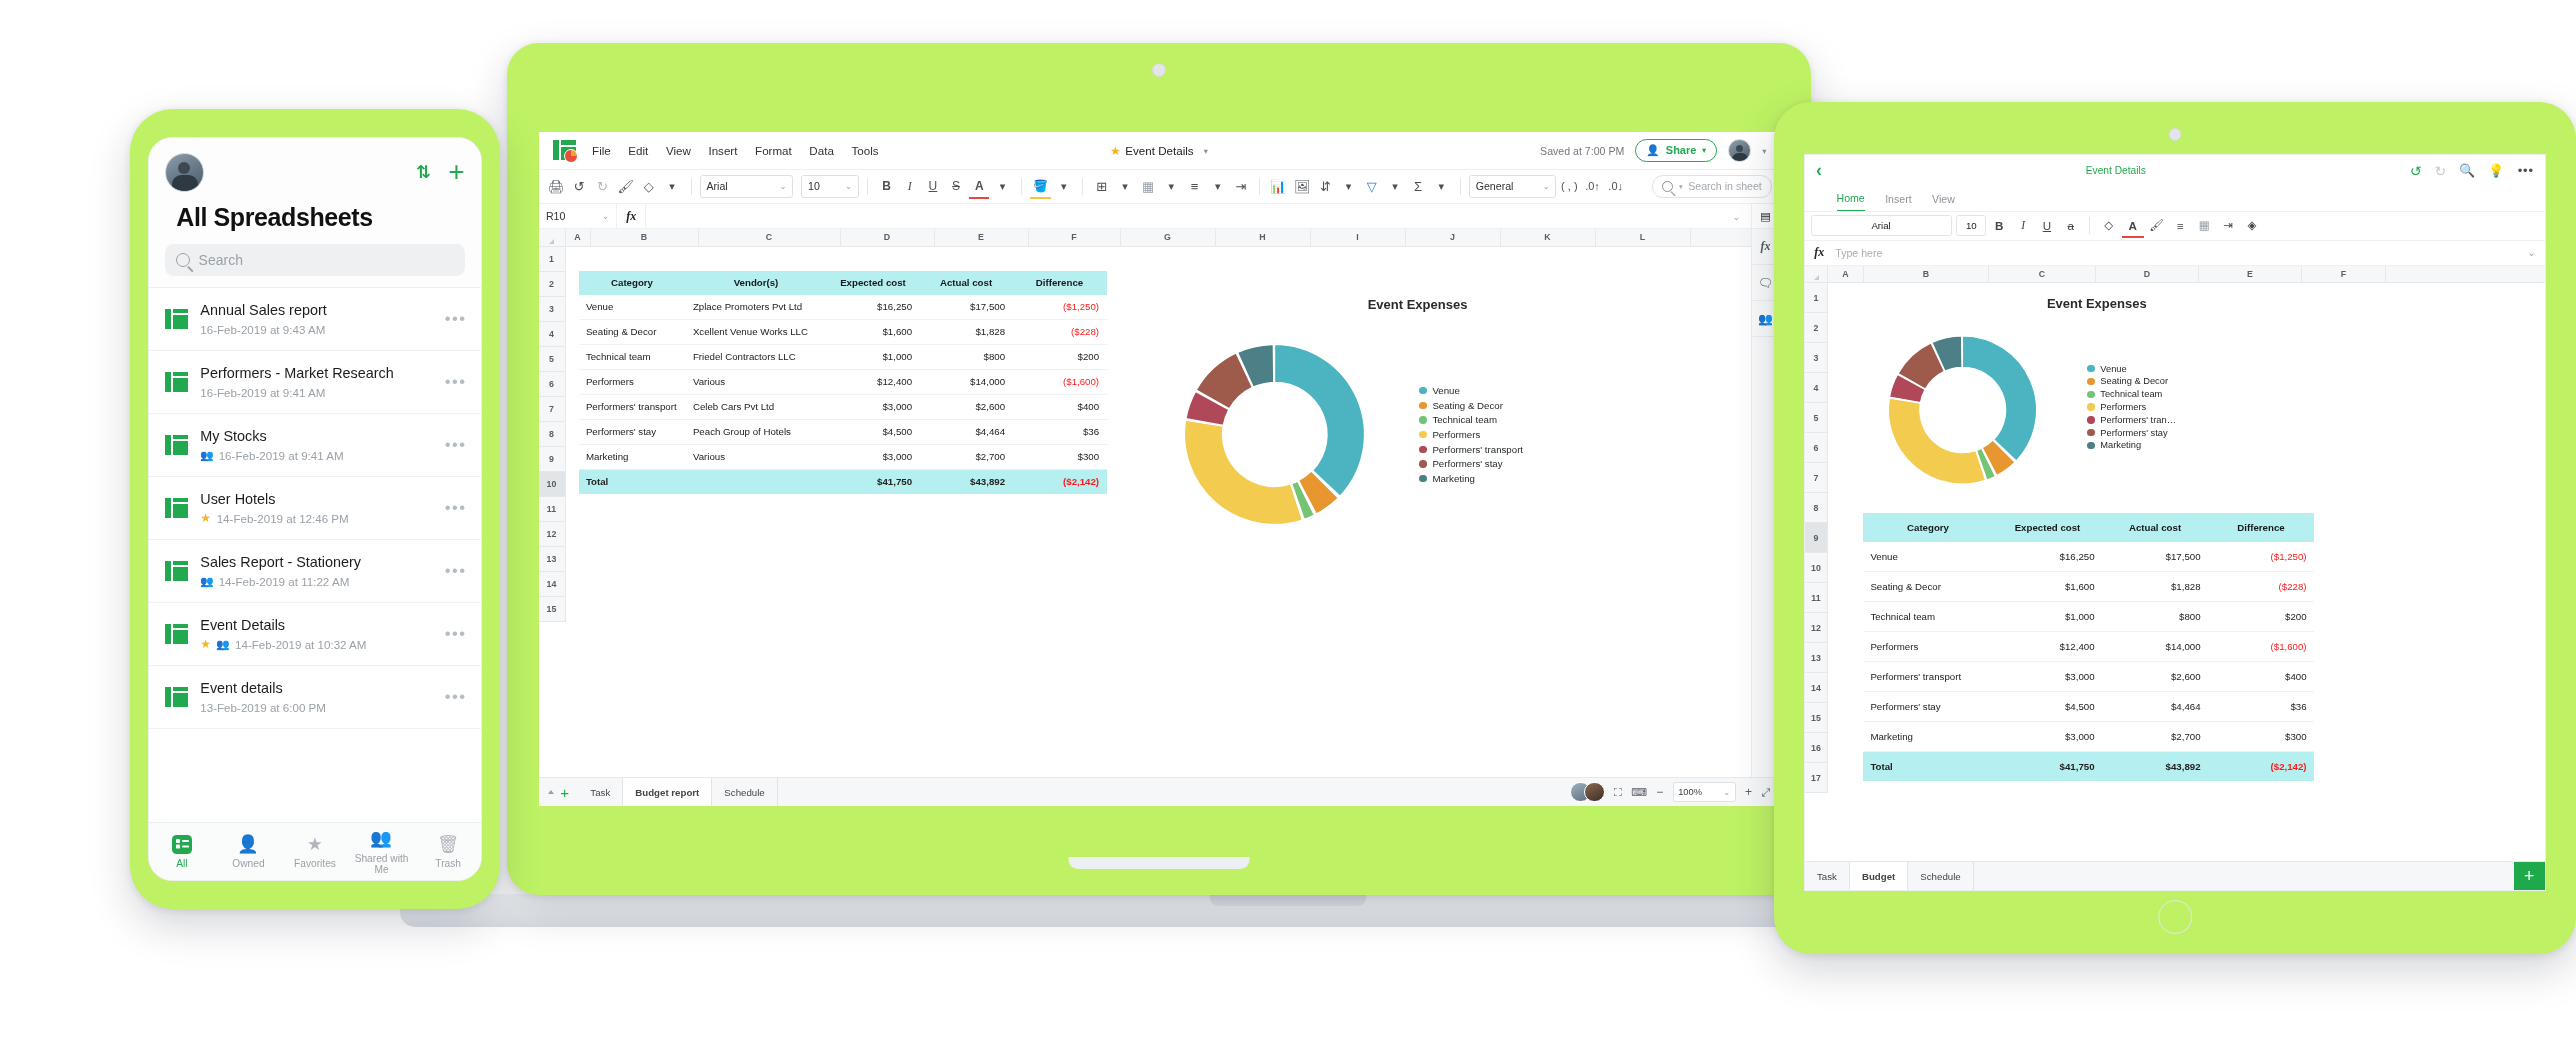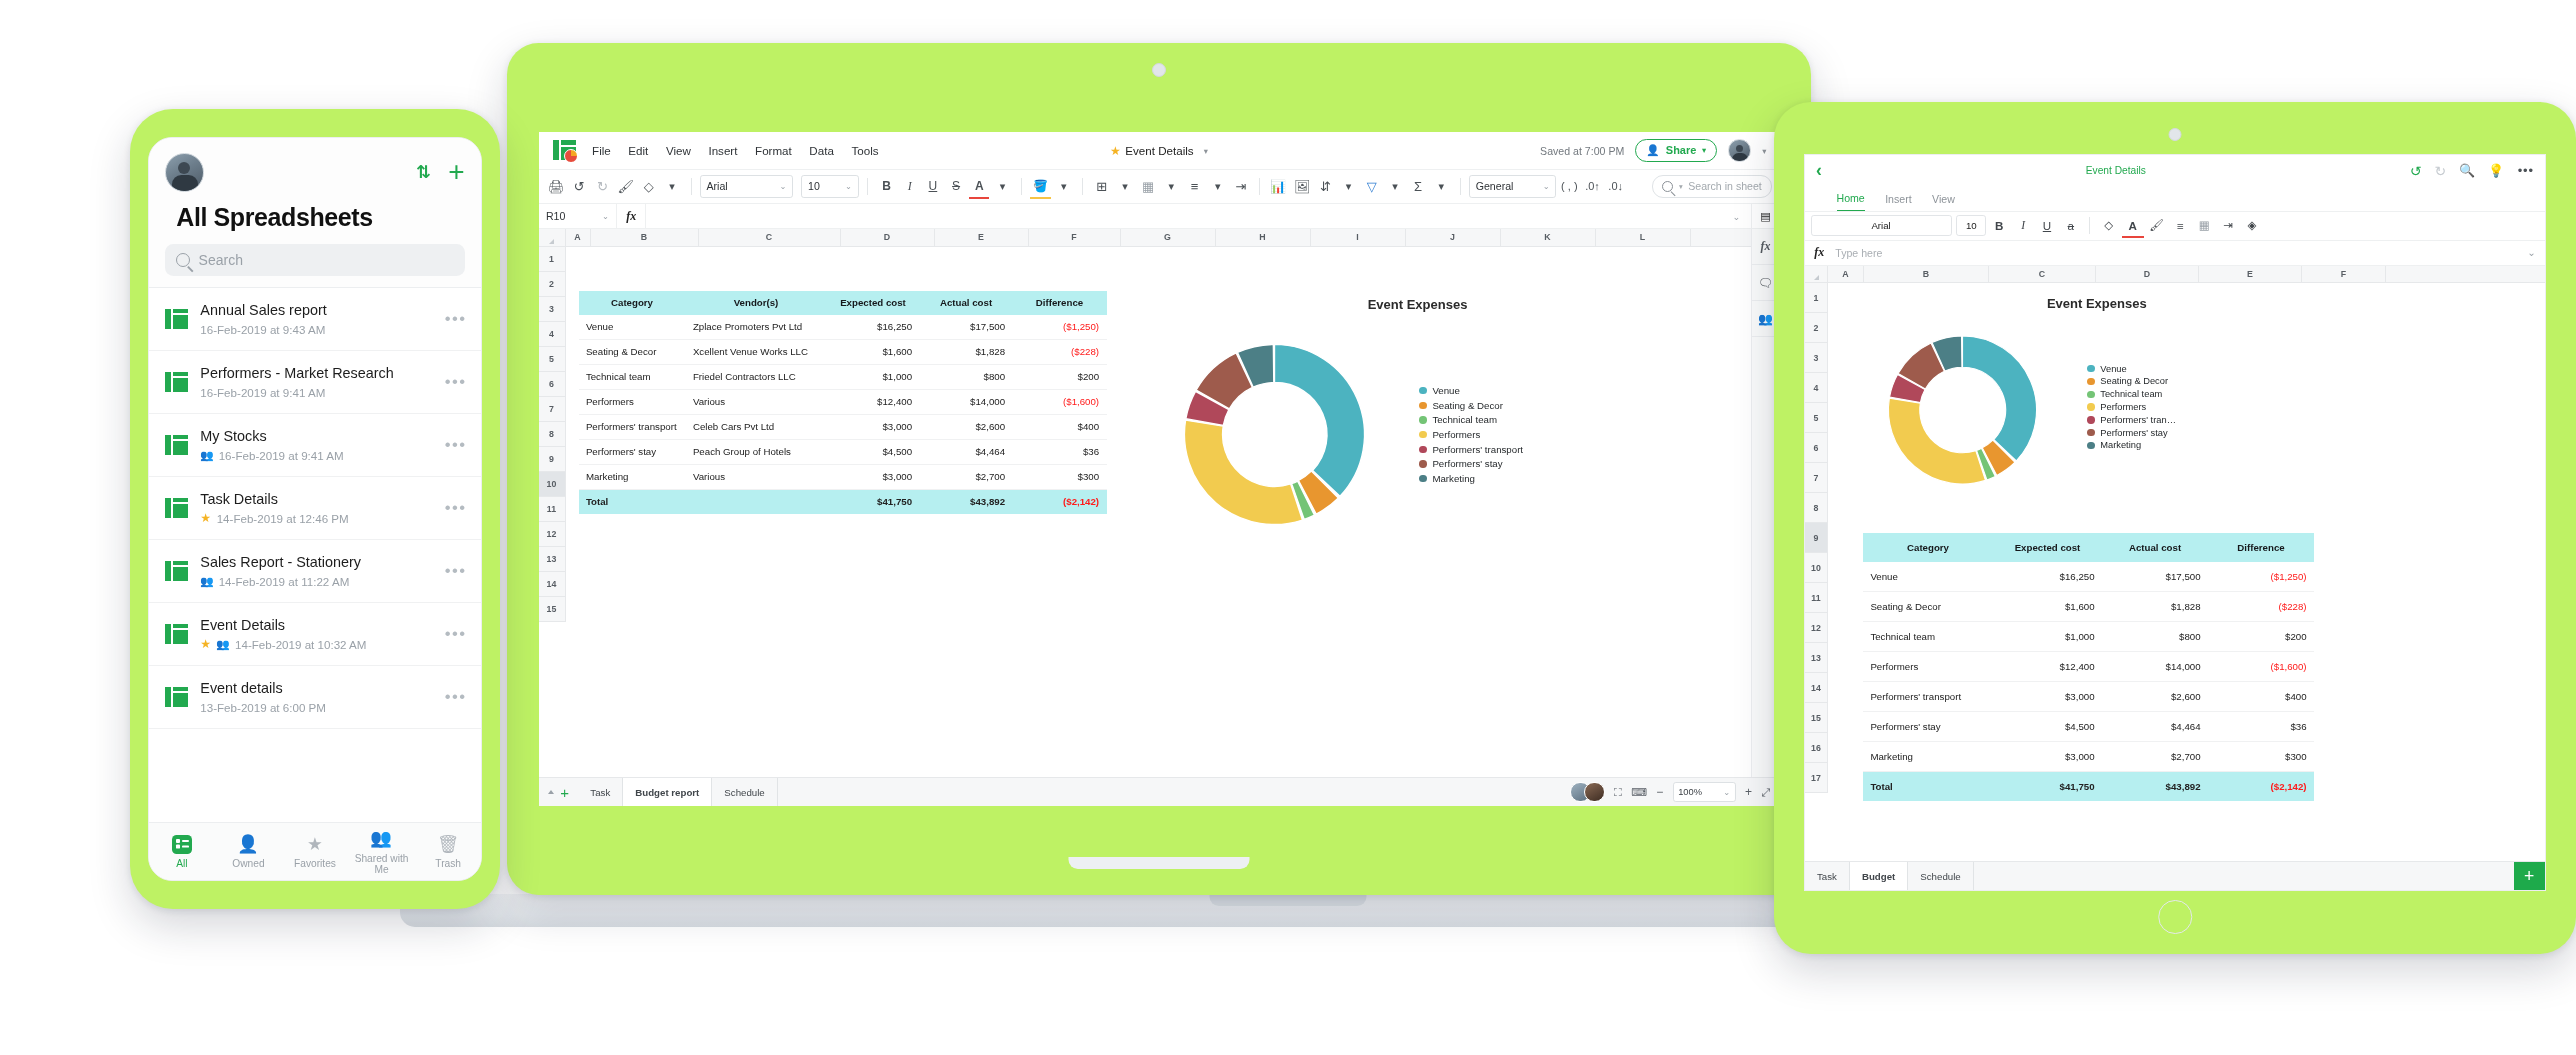--- a/index.html
+++ b/index.html
@@ -149,7 +149,7 @@
   .cells{flex:1;position:relative;}
 
   
-  .dt{position:absolute;border-collapse:collapse;table-layout:fixed;margin-top:20px;}
+  .dt{position:absolute;border-collapse:collapse;table-layout:fixed;}
   .dt td,.dt th{font-size:9.7px;height:24px;padding:0 7.4px;border-bottom:0.9px solid #f0f1f2;
                 white-space:nowrap;overflow:hidden;}
   .dt th{background:#b6eff0;font-weight:bold;text-align:center;color:#16191c;border-bottom:none;font-size:9.7px;}

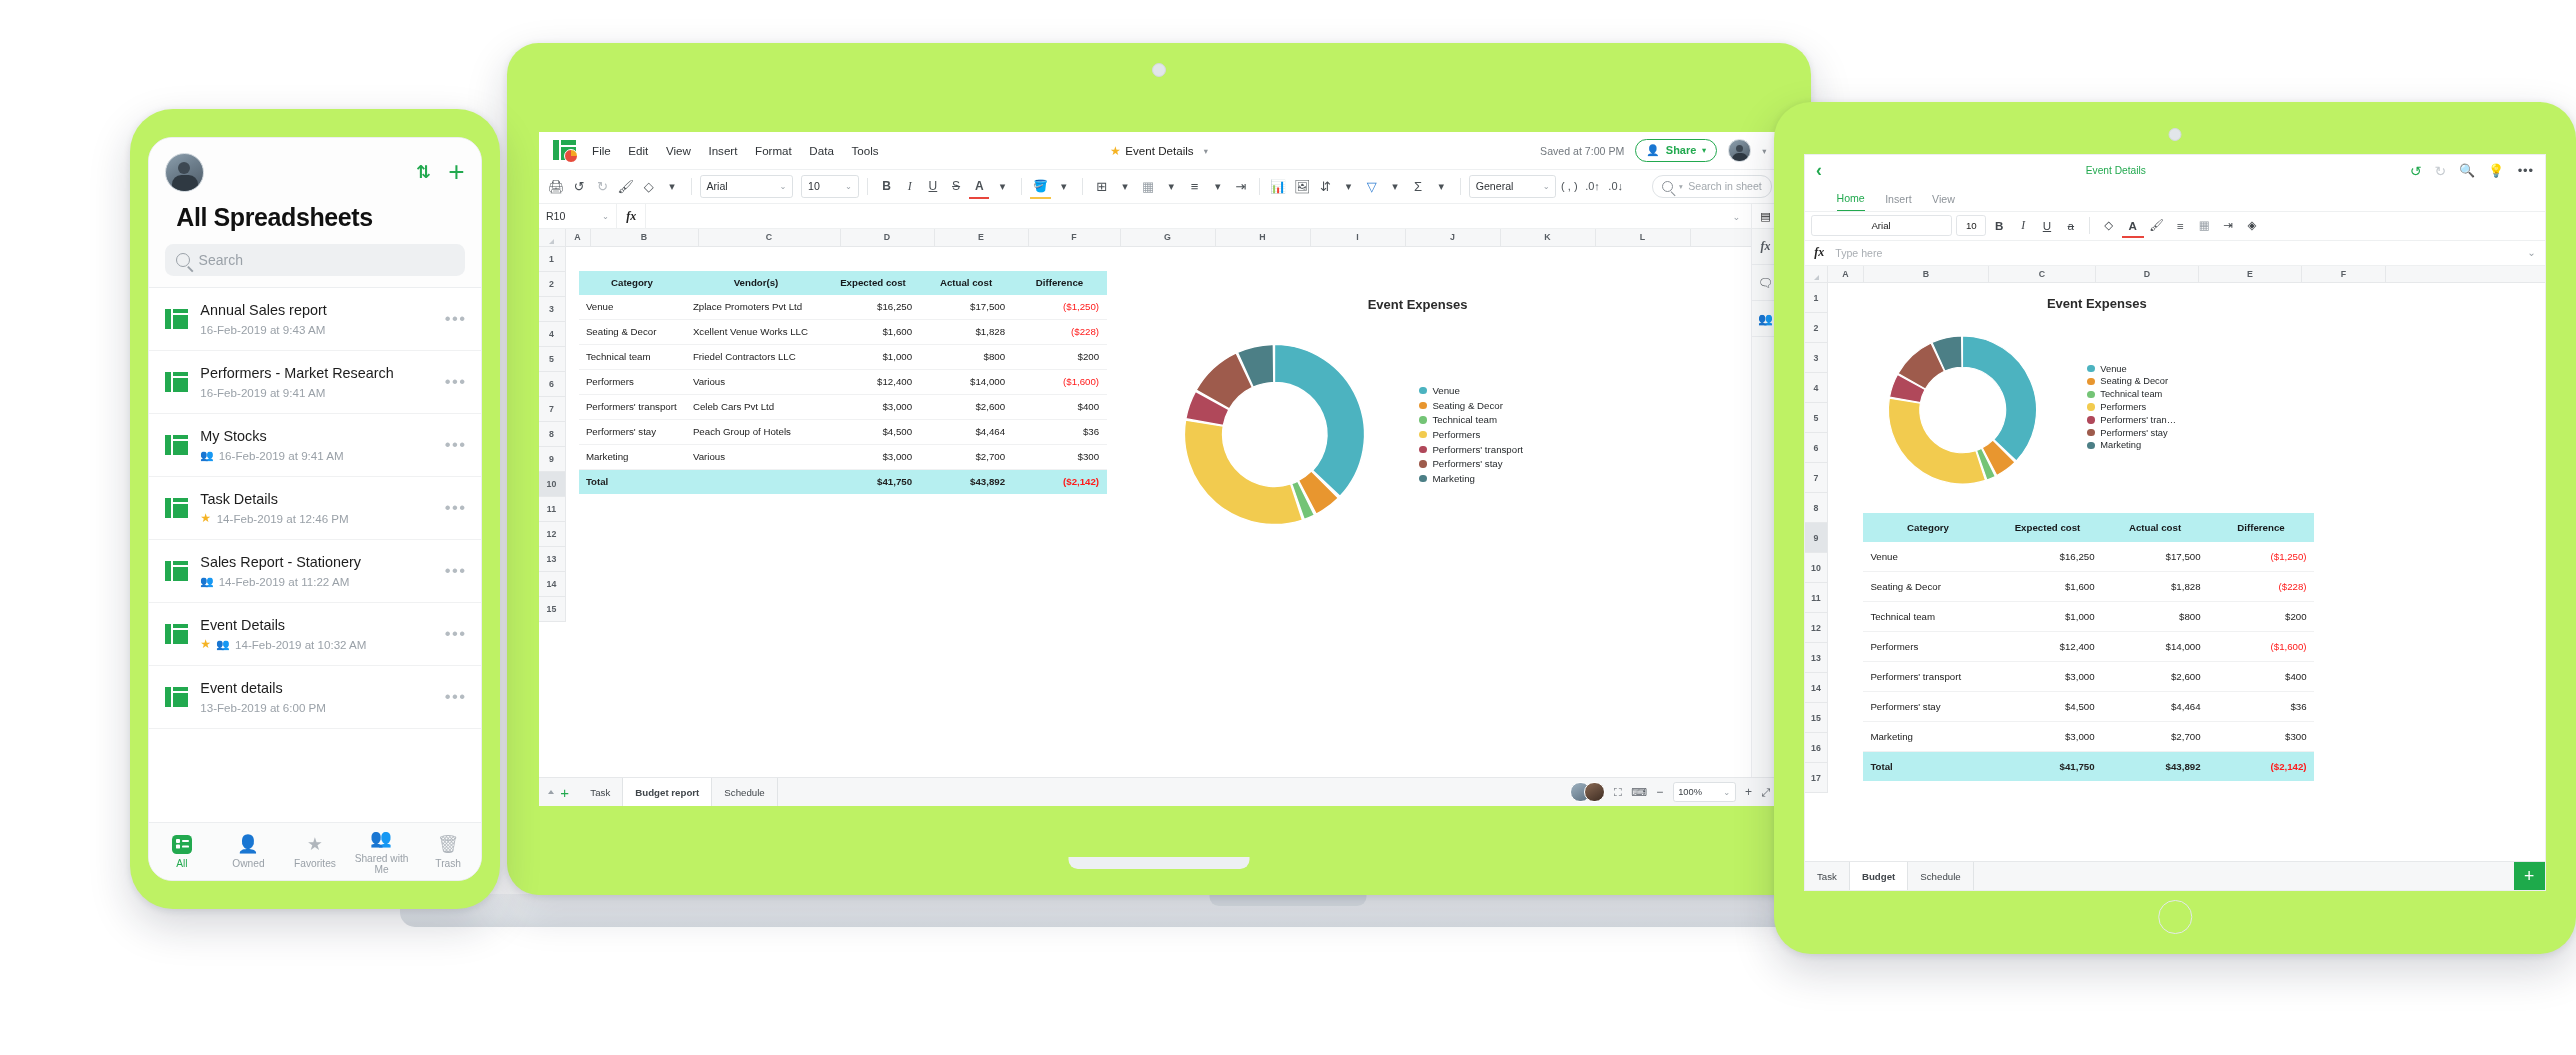--- a/index.html
+++ b/index.html
@@ -605,7 +605,7 @@
               <i class="c"></i>
             </span>
           <div class="ph-rt">
-            <div class="ph-name">Task Details</div>
+            <div class="ph-name">User Hotels</div>
             <div class="ph-meta">
                 <span class="star">★</span>
                 <span>14-Feb-2019 at 12:46 PM</span>

